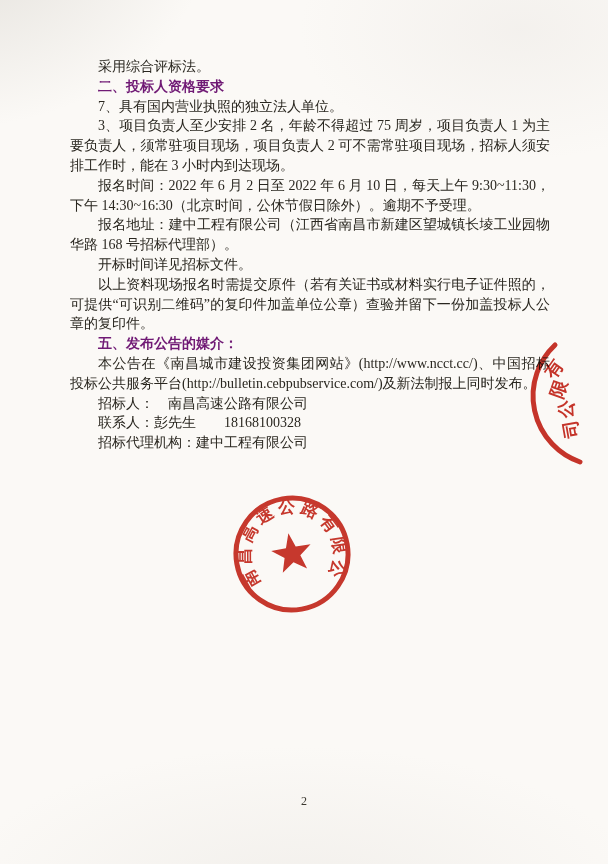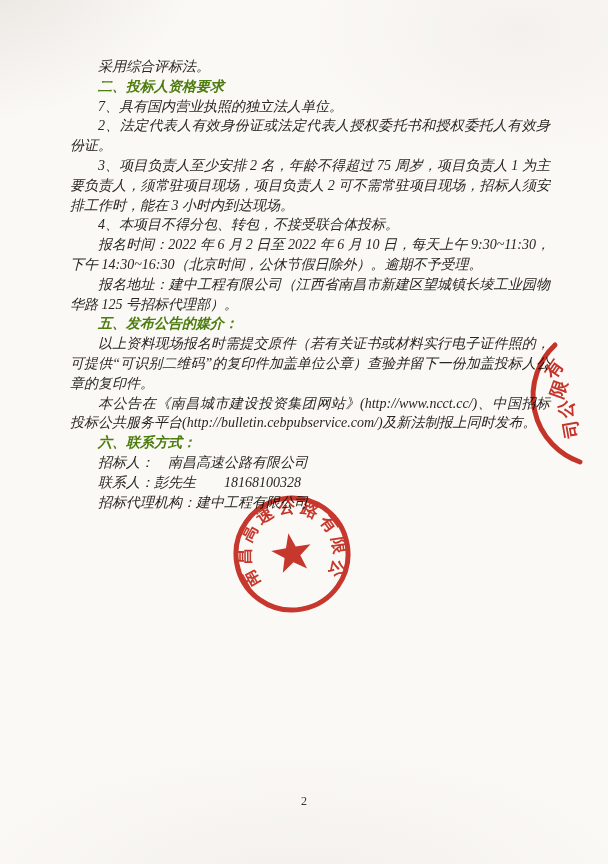--- a/index.html
+++ b/index.html
@@ -17,7 +17,7 @@
     font-size:14px;line-height:19.8px;color:#29261f;
     text-align:justify;word-break:break-all;
   }
-  .doc p{margin:0;font-style:italic;}
+  .doc p{margin:0;}
   .ind{text-indent:2em;}
   .hd{font-weight:bold;color:#4d7c0f;}
   .page-num{

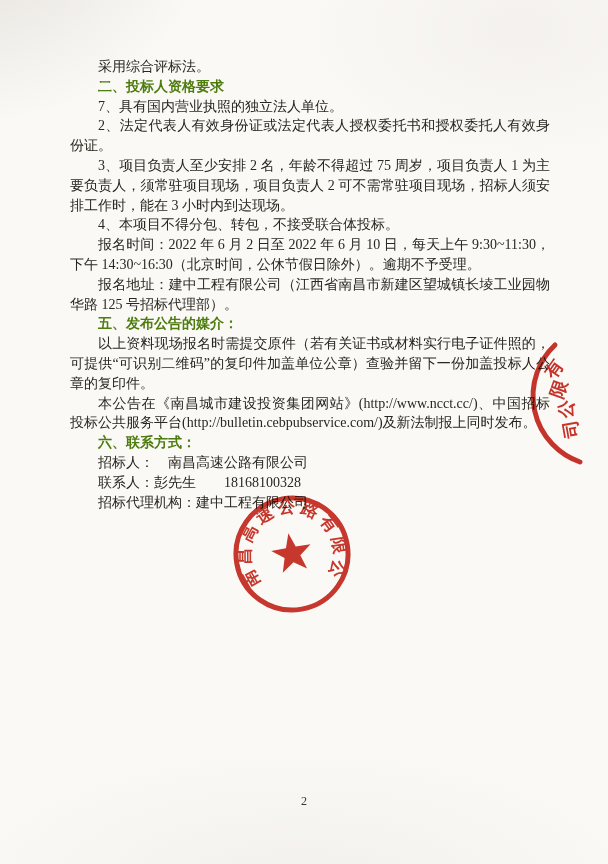--- a/index.html
+++ b/index.html
@@ -19,7 +19,7 @@
   }
   .doc p{margin:0;}
   .ind{text-indent:2em;}
-  .hd{font-weight:bold;color:#4d7c0f;}
+  .hd{font-weight:bold;color:#701a75;}
   .page-num{
     position:absolute;left:0;top:794px;width:608px;text-align:center;
     font-size:12px;color:#3a372f;

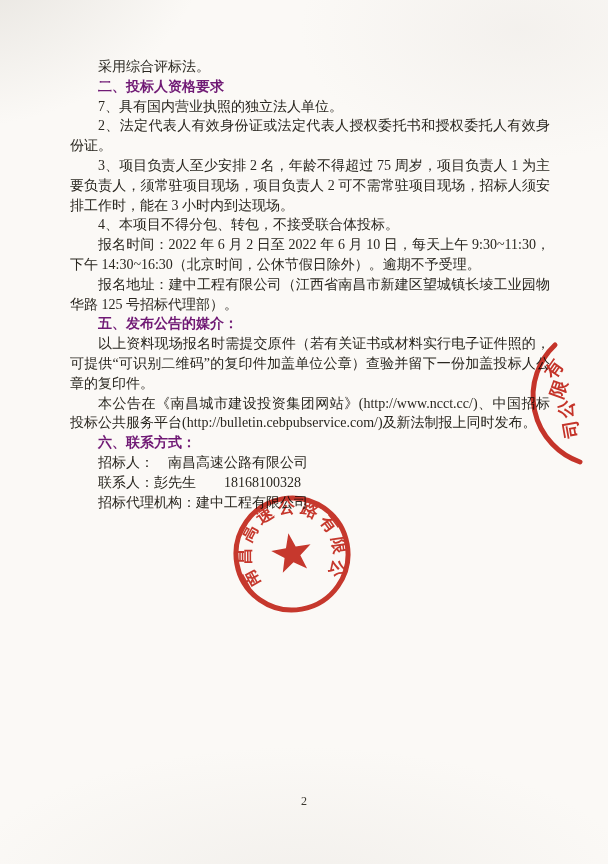--- a/index.html
+++ b/index.html
@@ -36,7 +36,6 @@
   <p class="ind">采用综合评标法。</p>
   <p class="ind hd">二、投标人资格要求</p>
   <p class="ind">7、具有国内营业执照的独立法人单位。</p>
-  <p class="ind">2、法定代表人有效身份证或法定代表人授权委托书和授权委托人有效身份证。</p>
   <p class="ind">3、项目负责人至少安排 2 名，年龄不得超过 75 周岁，项目负责人 1 为主要负责人，须常驻项目现场，项目负责人 2 可不需常驻项目现场，招标人须安排工作时，能在 3 小时内到达现场。</p>
   <p class="ind">4、本项目不得分包、转包，不接受联合体投标。</p>
   <p class="ind">报名时间：2022 年 6 月 2 日至 2022 年 6 月 10 日，每天上午 9:30~11:30，下午 14:30~16:30（北京时间，公休节假日除外）。逾期不予受理。</p>

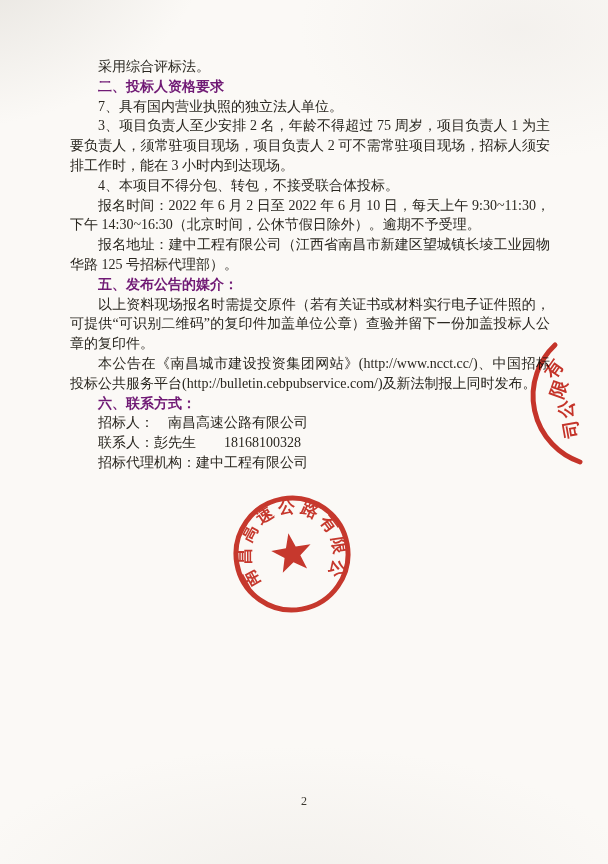--- a/index.html
+++ b/index.html
@@ -37,7 +37,6 @@
   <p class="ind hd">二、投标人资格要求</p>
   <p class="ind">7、具有国内营业执照的独立法人单位。</p>
   <p class="ind">3、项目负责人至少安排 2 名，年龄不得超过 75 周岁，项目负责人 1 为主要负责人，须常驻项目现场，项目负责人 2 可不需常驻项目现场，招标人须安排工作时，能在 3 小时内到达现场。</p>
-  <p class="ind">4、本项目不得分包、转包，不接受联合体投标。</p>
   <p class="ind">报名时间：2022 年 6 月 2 日至 2022 年 6 月 10 日，每天上午 9:30~11:30，下午 14:30~16:30（北京时间，公休节假日除外）。逾期不予受理。</p>
   <p class="ind">报名地址：建中工程有限公司（江西省南昌市新建区望城镇长堎工业园物华路 125 号招标代理部）。</p>
   <p class="ind hd">五、发布公告的媒介：</p>

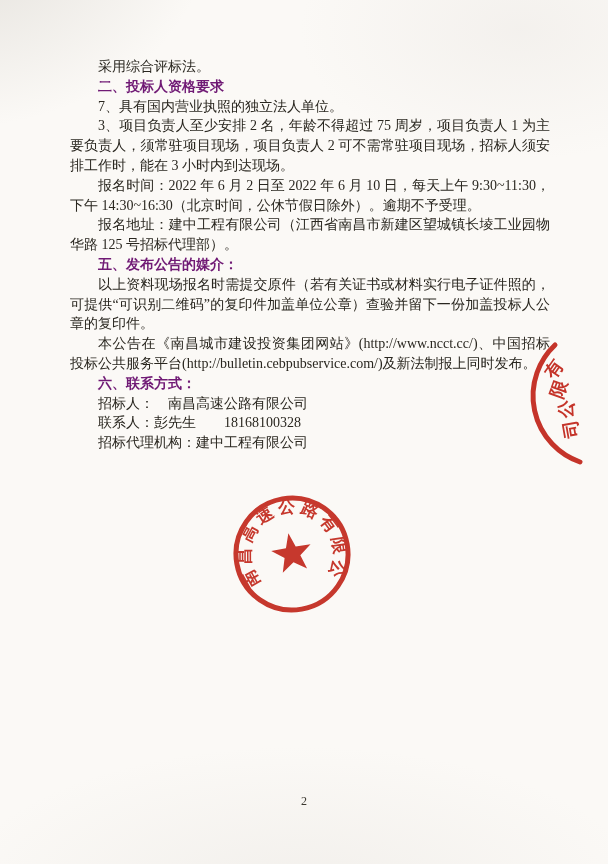--- a/index.html
+++ b/index.html
@@ -38,7 +38,7 @@
   <p class="ind">7、具有国内营业执照的独立法人单位。</p>
   <p class="ind">3、项目负责人至少安排 2 名，年龄不得超过 75 周岁，项目负责人 1 为主要负责人，须常驻项目现场，项目负责人 2 可不需常驻项目现场，招标人须安排工作时，能在 3 小时内到达现场。</p>
   <p class="ind">报名时间：2022 年 6 月 2 日至 2022 年 6 月 10 日，每天上午 9:30~11:30，下午 14:30~16:30（北京时间，公休节假日除外）。逾期不予受理。</p>
-  <p class="ind">报名地址：建中工程有限公司（江西省南昌市新建区望城镇长堎工业园物华路 125 号招标代理部）。</p>
+  <p class="ind">报名地址：建中工程有限公司（江西省南昌市新建区望城镇长堎工业园物华路 168 号招标代理部）。</p>
   <p class="ind hd">五、发布公告的媒介：</p>
   <p class="ind">以上资料现场报名时需提交原件（若有关证书或材料实行电子证件照的，可提供“可识别二维码”的复印件加盖单位公章）查验并留下一份加盖投标人公章的复印件。</p>
   <p class="ind">本公告在《南昌城市建设投资集团网站》(http://www.ncct.cc/)、中国招标投标公共服务平台(http://bulletin.cebpubservice.com/)及新法制报上同时发布。</p>

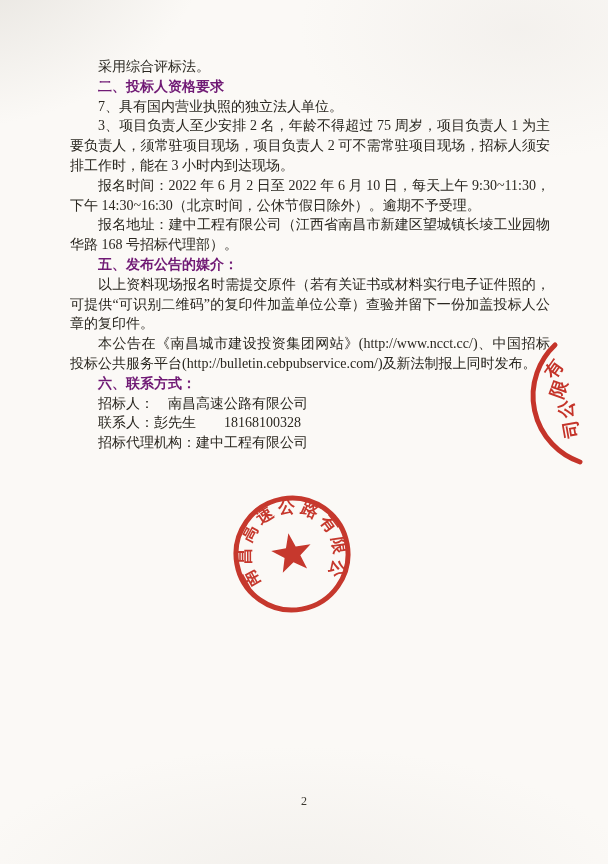--- a/index.html
+++ b/index.html
@@ -39,6 +39,7 @@
   <p class="ind">3、项目负责人至少安排 2 名，年龄不得超过 75 周岁，项目负责人 1 为主要负责人，须常驻项目现场，项目负责人 2 可不需常驻项目现场，招标人须安排工作时，能在 3 小时内到达现场。</p>
   <p class="ind">报名时间：2022 年 6 月 2 日至 2022 年 6 月 10 日，每天上午 9:30~11:30，下午 14:30~16:30（北京时间，公休节假日除外）。逾期不予受理。</p>
   <p class="ind">报名地址：建中工程有限公司（江西省南昌市新建区望城镇长堎工业园物华路 168 号招标代理部）。</p>
+  <p class="ind">开标时间详见招标文件。</p>
   <p class="ind hd">五、发布公告的媒介：</p>
   <p class="ind">以上资料现场报名时需提交原件（若有关证书或材料实行电子证件照的，可提供“可识别二维码”的复印件加盖单位公章）查验并留下一份加盖投标人公章的复印件。</p>
   <p class="ind">本公告在《南昌城市建设投资集团网站》(http://www.ncct.cc/)、中国招标投标公共服务平台(http://bulletin.cebpubservice.com/)及新法制报上同时发布。</p>

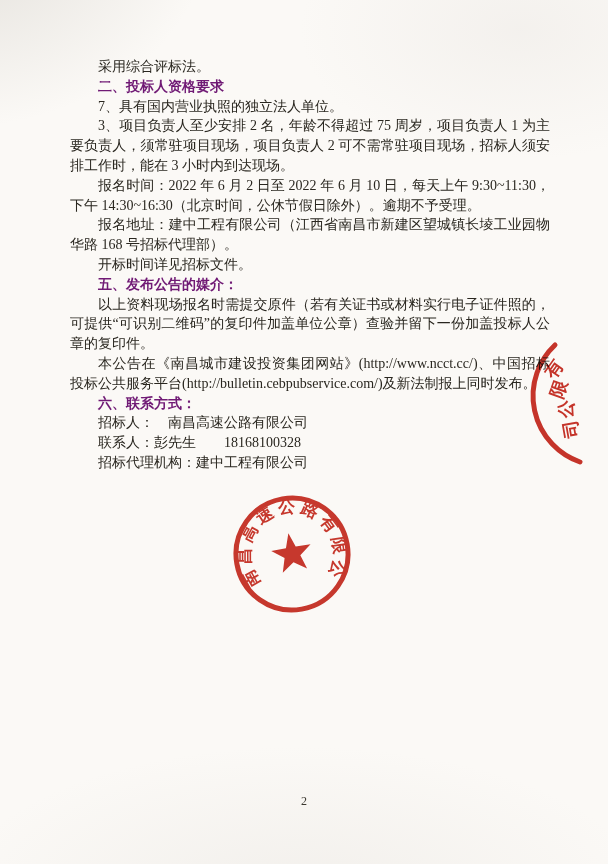--- a/index.html
+++ b/index.html
@@ -40,8 +40,8 @@
   <p class="ind">报名时间：2022 年 6 月 2 日至 2022 年 6 月 10 日，每天上午 9:30~11:30，下午 14:30~16:30（北京时间，公休节假日除外）。逾期不予受理。</p>
   <p class="ind">报名地址：建中工程有限公司（江西省南昌市新建区望城镇长堎工业园物华路 168 号招标代理部）。</p>
   <p class="ind">开标时间详见招标文件。</p>
+  <p class="ind">以上资料现场报名时需提交原件（若有关证书或材料实行电子证件照的，可提供“可识别二维码”的复印件加盖单位公章）查验并留下一份加盖投标人公章的复印件。</p>
   <p class="ind hd">五、发布公告的媒介：</p>
-  <p class="ind">以上资料现场报名时需提交原件（若有关证书或材料实行电子证件照的，可提供“可识别二维码”的复印件加盖单位公章）查验并留下一份加盖投标人公章的复印件。</p>
   <p class="ind">本公告在《南昌城市建设投资集团网站》(http://www.ncct.cc/)、中国招标投标公共服务平台(http://bulletin.cebpubservice.com/)及新法制报上同时发布。</p>
   <p class="ind hd">六、联系方式：</p>
   <p class="ind">招标人：　南昌高速公路有限公司</p>

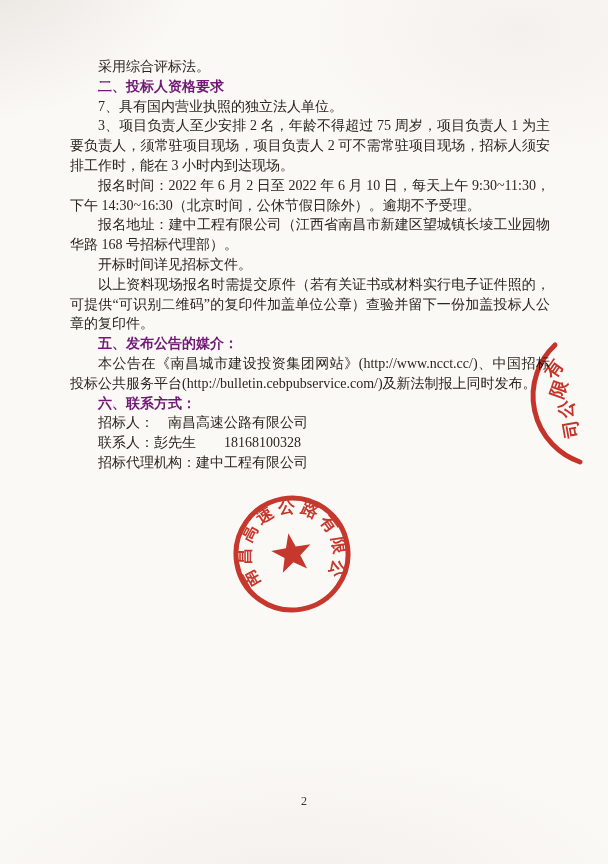--- a/index.html
+++ b/index.html
@@ -43,7 +43,6 @@
   <p class="ind">以上资料现场报名时需提交原件（若有关证书或材料实行电子证件照的，可提供“可识别二维码”的复印件加盖单位公章）查验并留下一份加盖投标人公章的复印件。</p>
   <p class="ind hd">五、发布公告的媒介：</p>
   <p class="ind">本公告在《南昌城市建设投资集团网站》(http://www.ncct.cc/)、中国招标投标公共服务平台(http://bulletin.cebpubservice.com/)及新法制报上同时发布。</p>
-  <p class="ind hd">六、联系方式：</p>
   <p class="ind">招标人：　南昌高速公路有限公司</p>
   <p class="ind">联系人：彭先生　　18168100328</p>
   <p class="ind">招标代理机构：建中工程有限公司</p>

